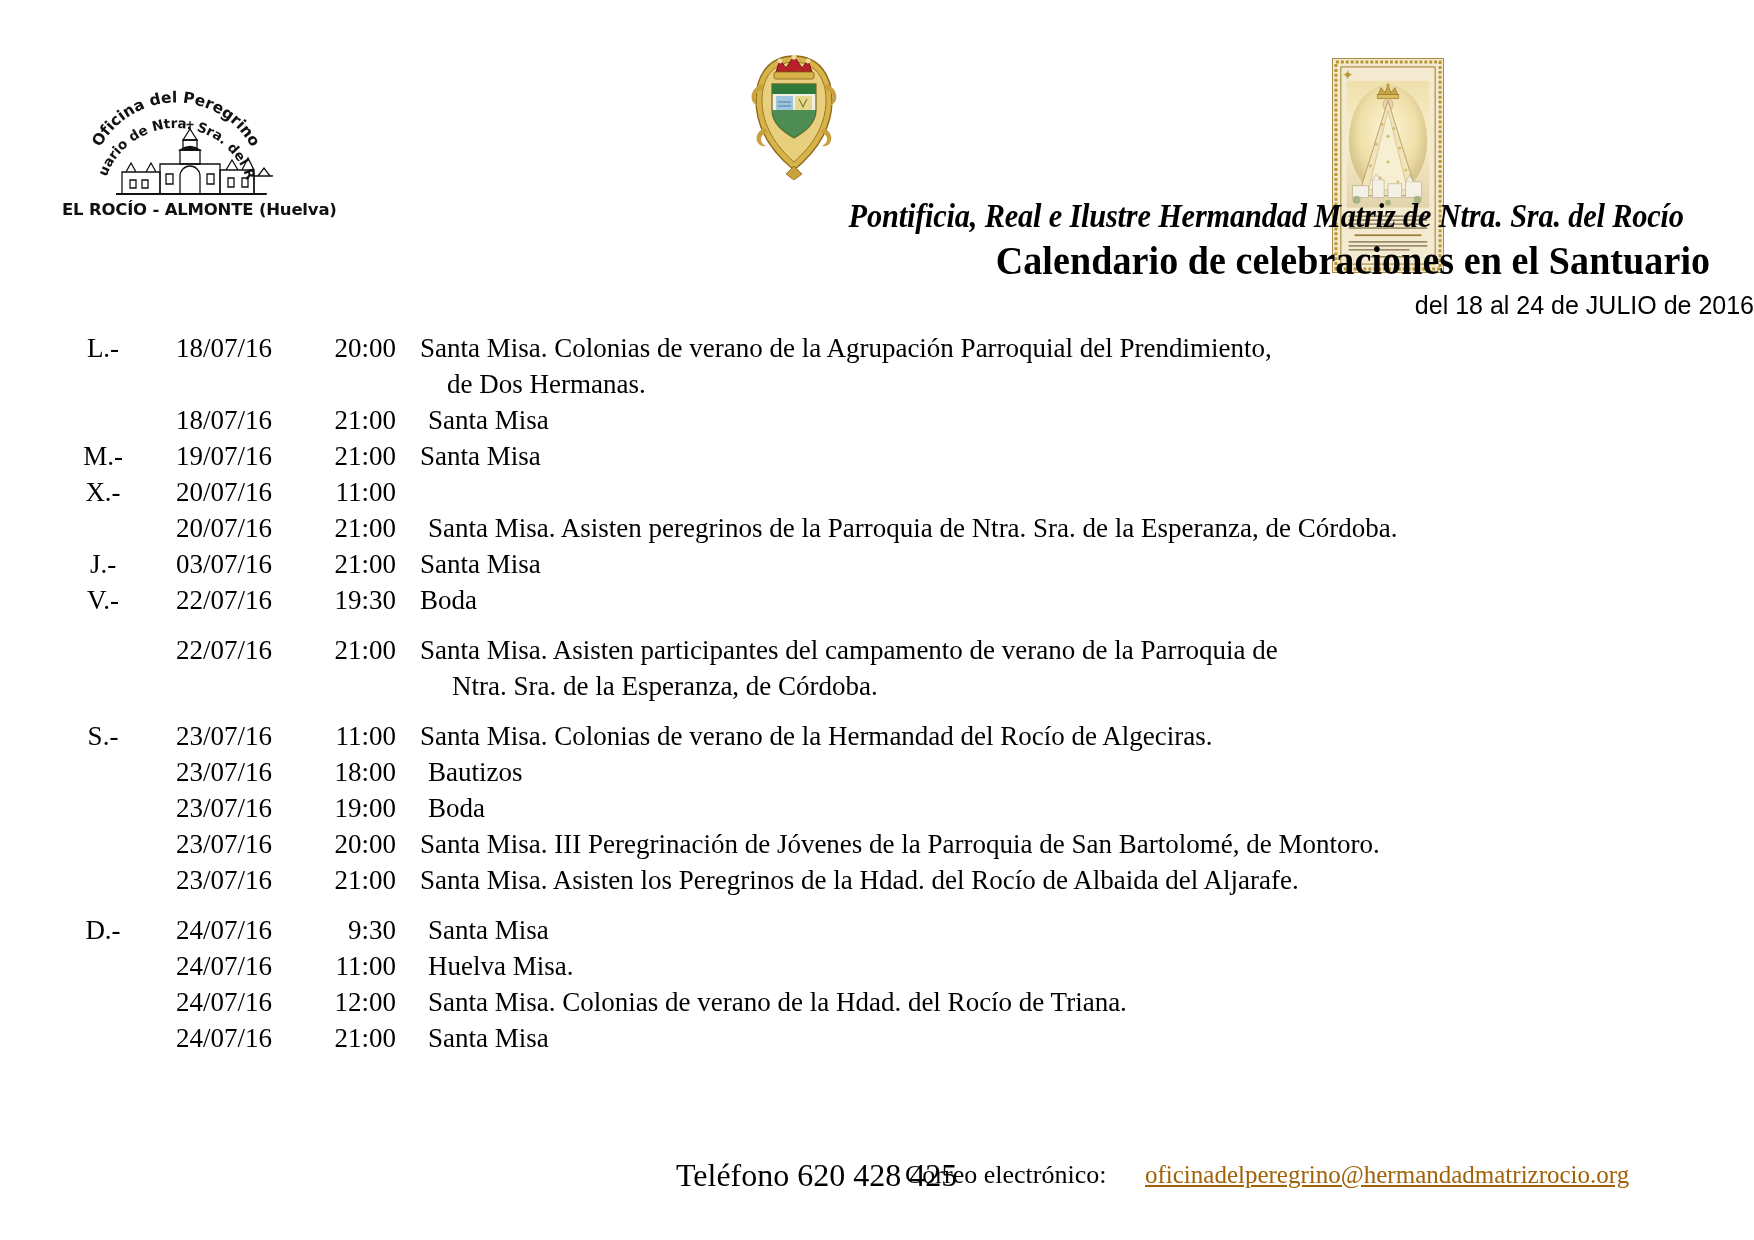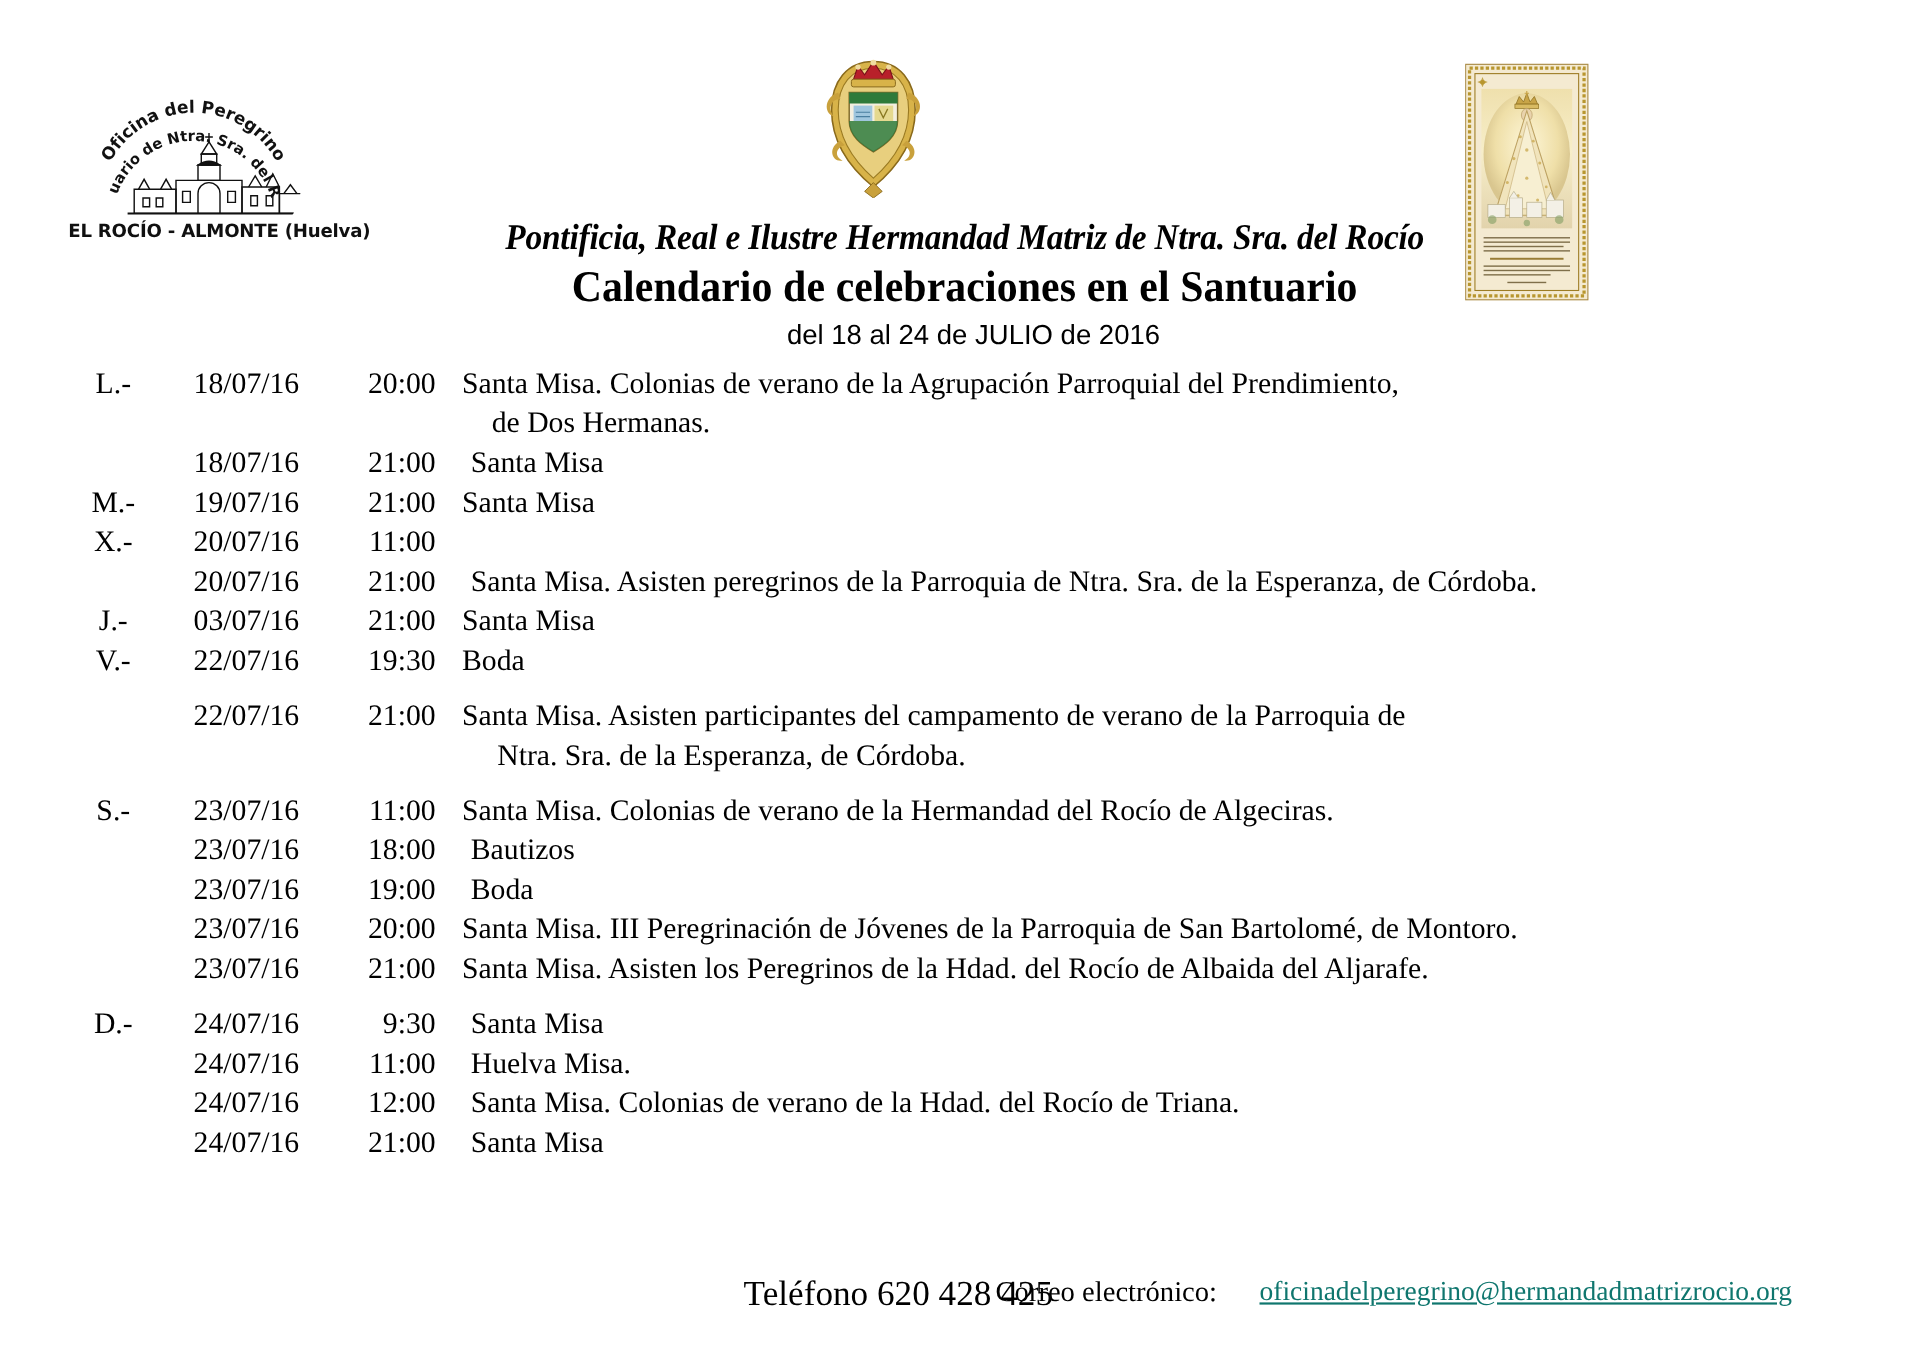--- a/index.html
+++ b/index.html
@@ -102,7 +102,7 @@
     left: 0;
     top: 196px;
     width: 1754px;
-    text-align: center;
+    text-align: right;
   }
   .title-line1 {
     font-family: "Liberation Serif", "DejaVu Serif", serif;

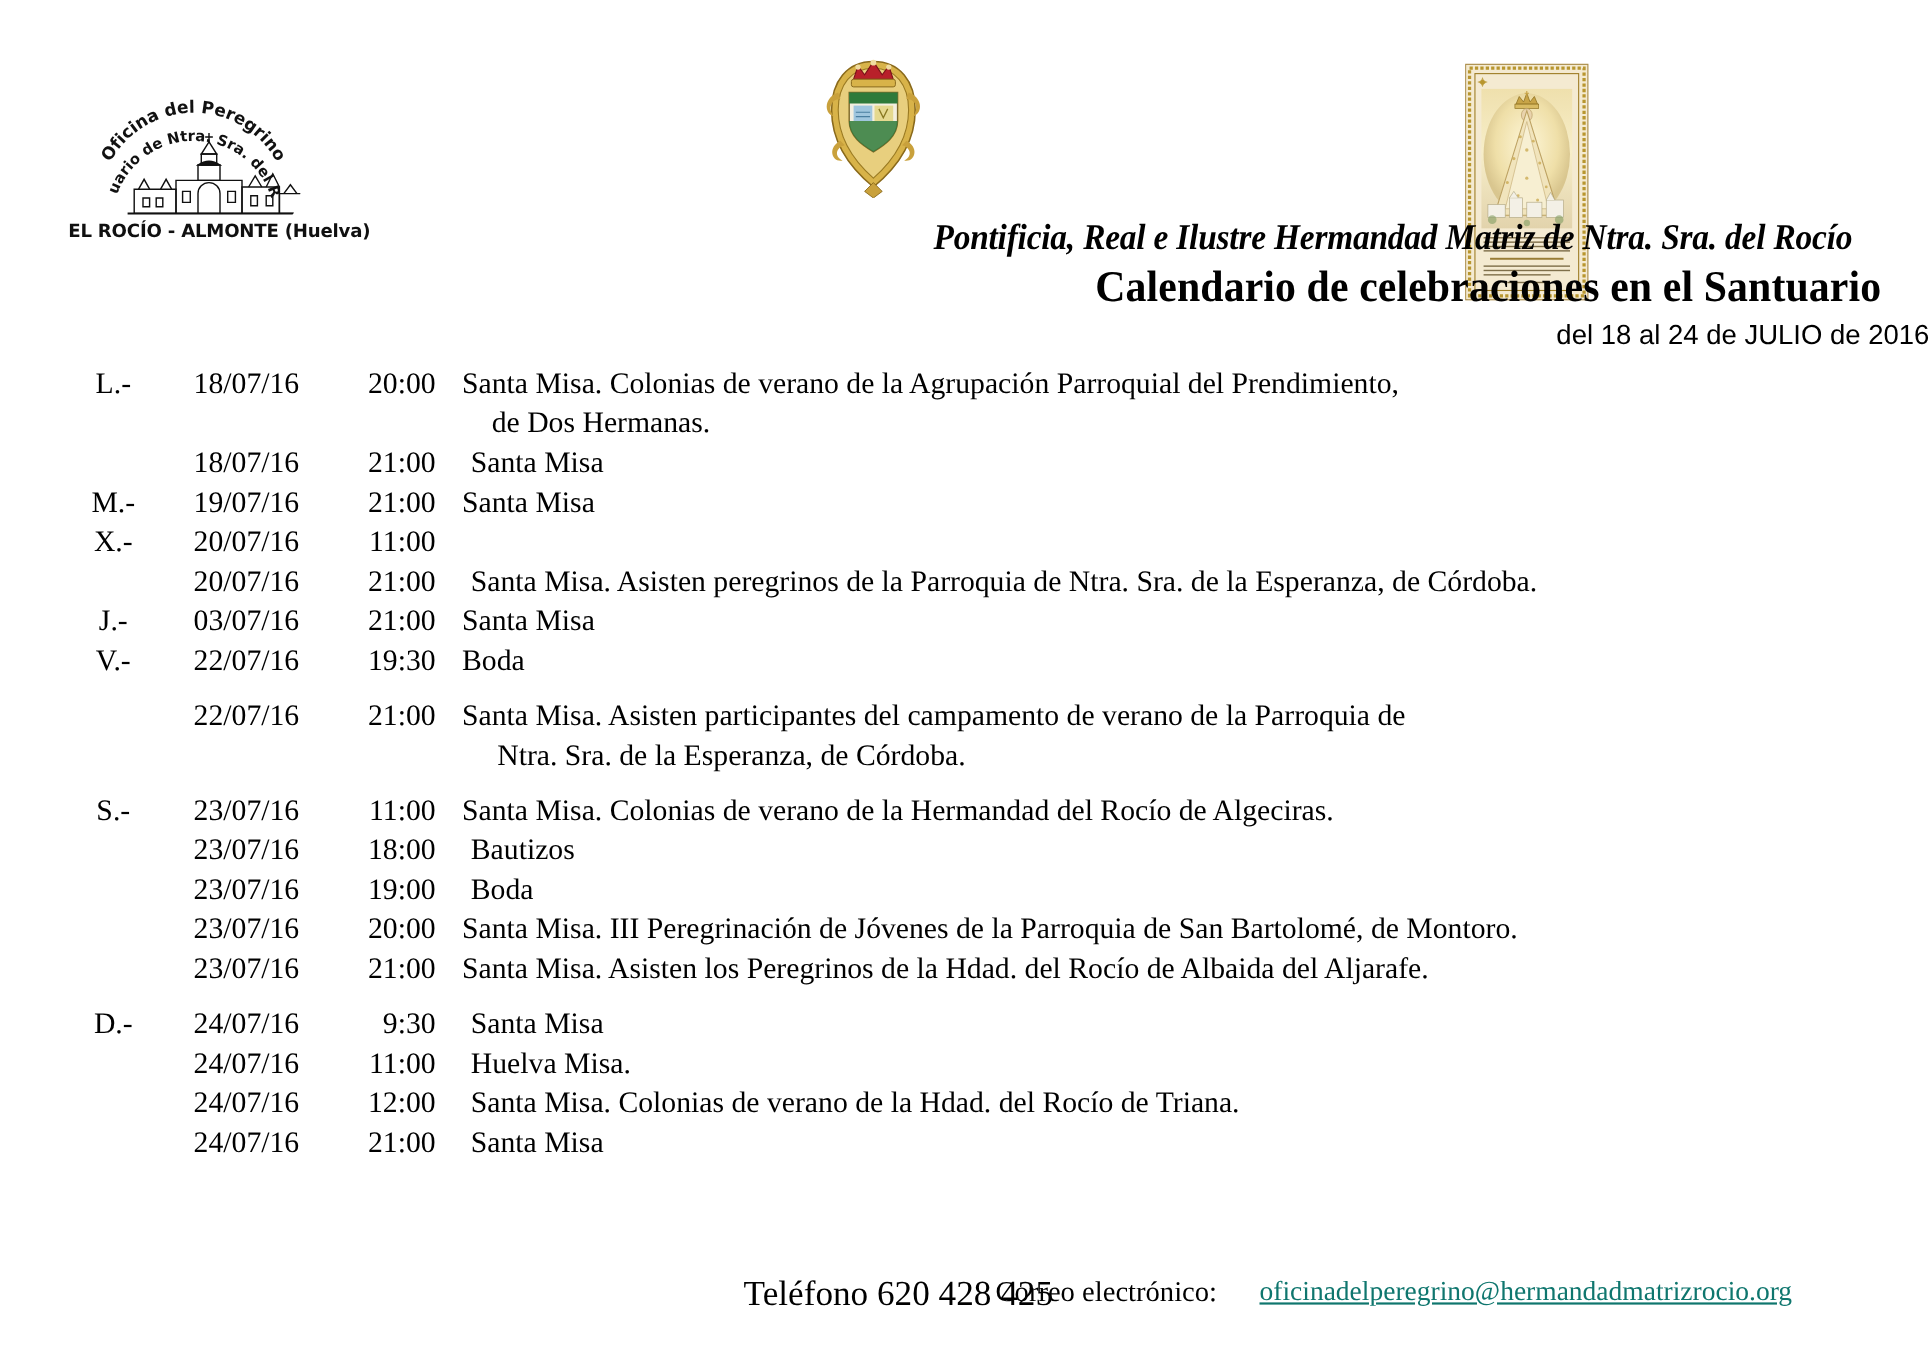--- a/index.html
+++ b/index.html
@@ -212,7 +212,7 @@
     top: 0;
     font-size: 25px;
     line-height: 30px;
-    color: #0f766e;
+    color: #a16207;
   }
 </style>
 </head>

